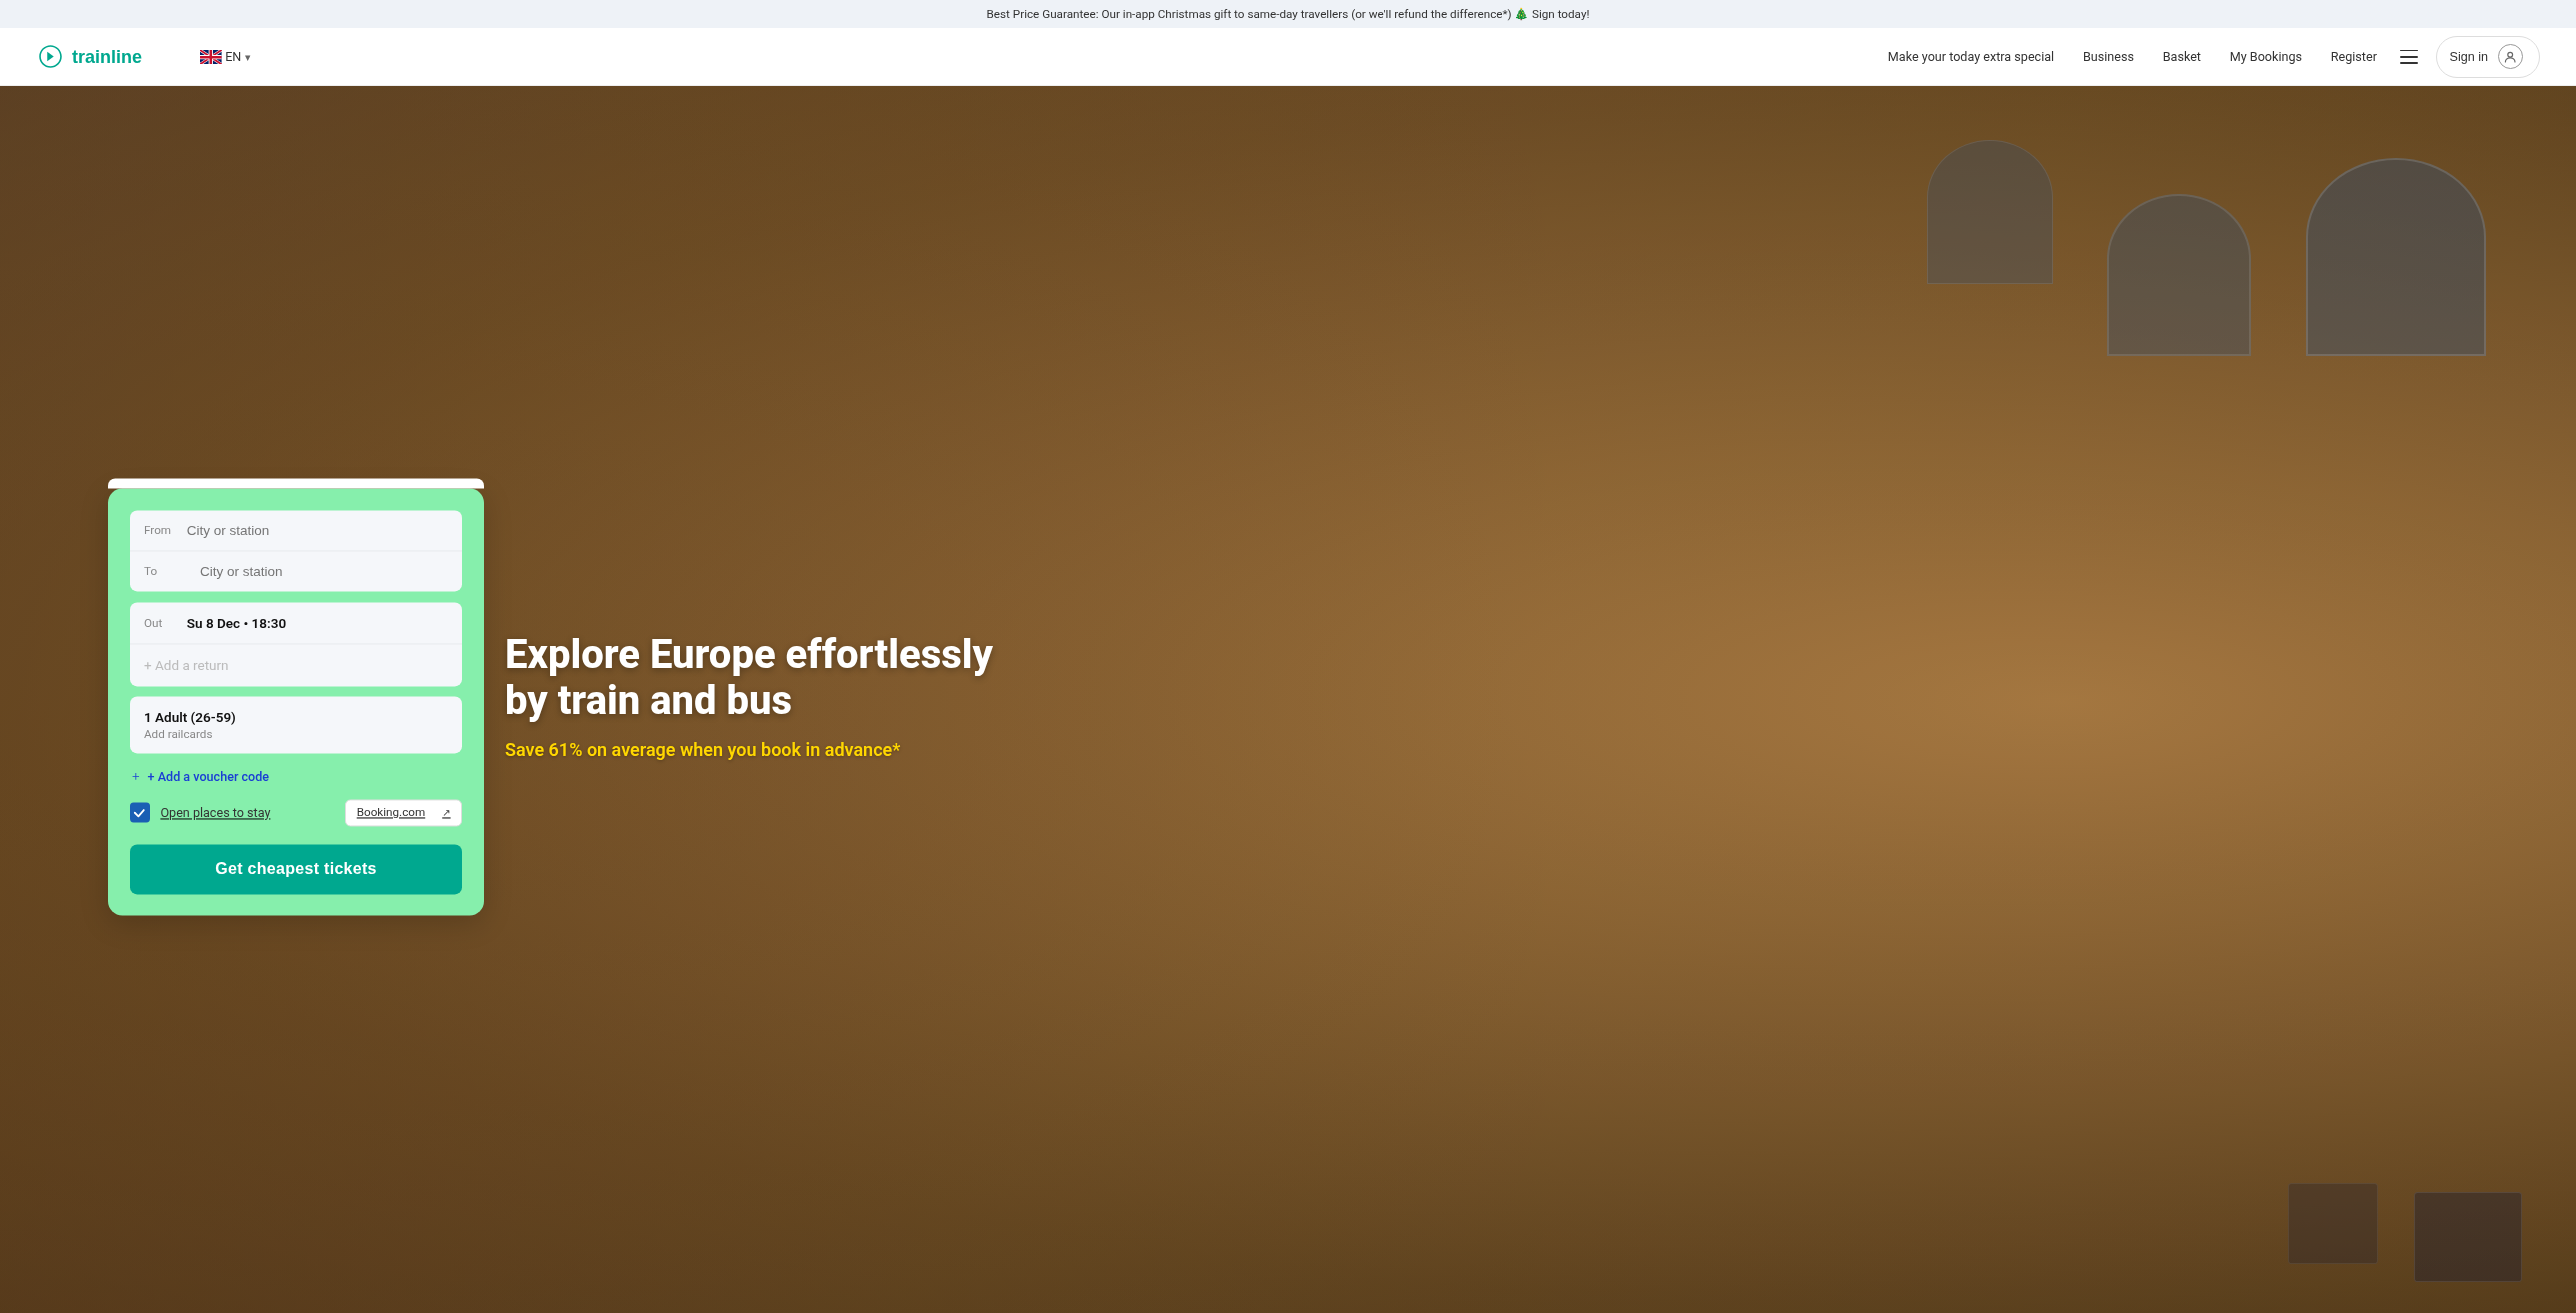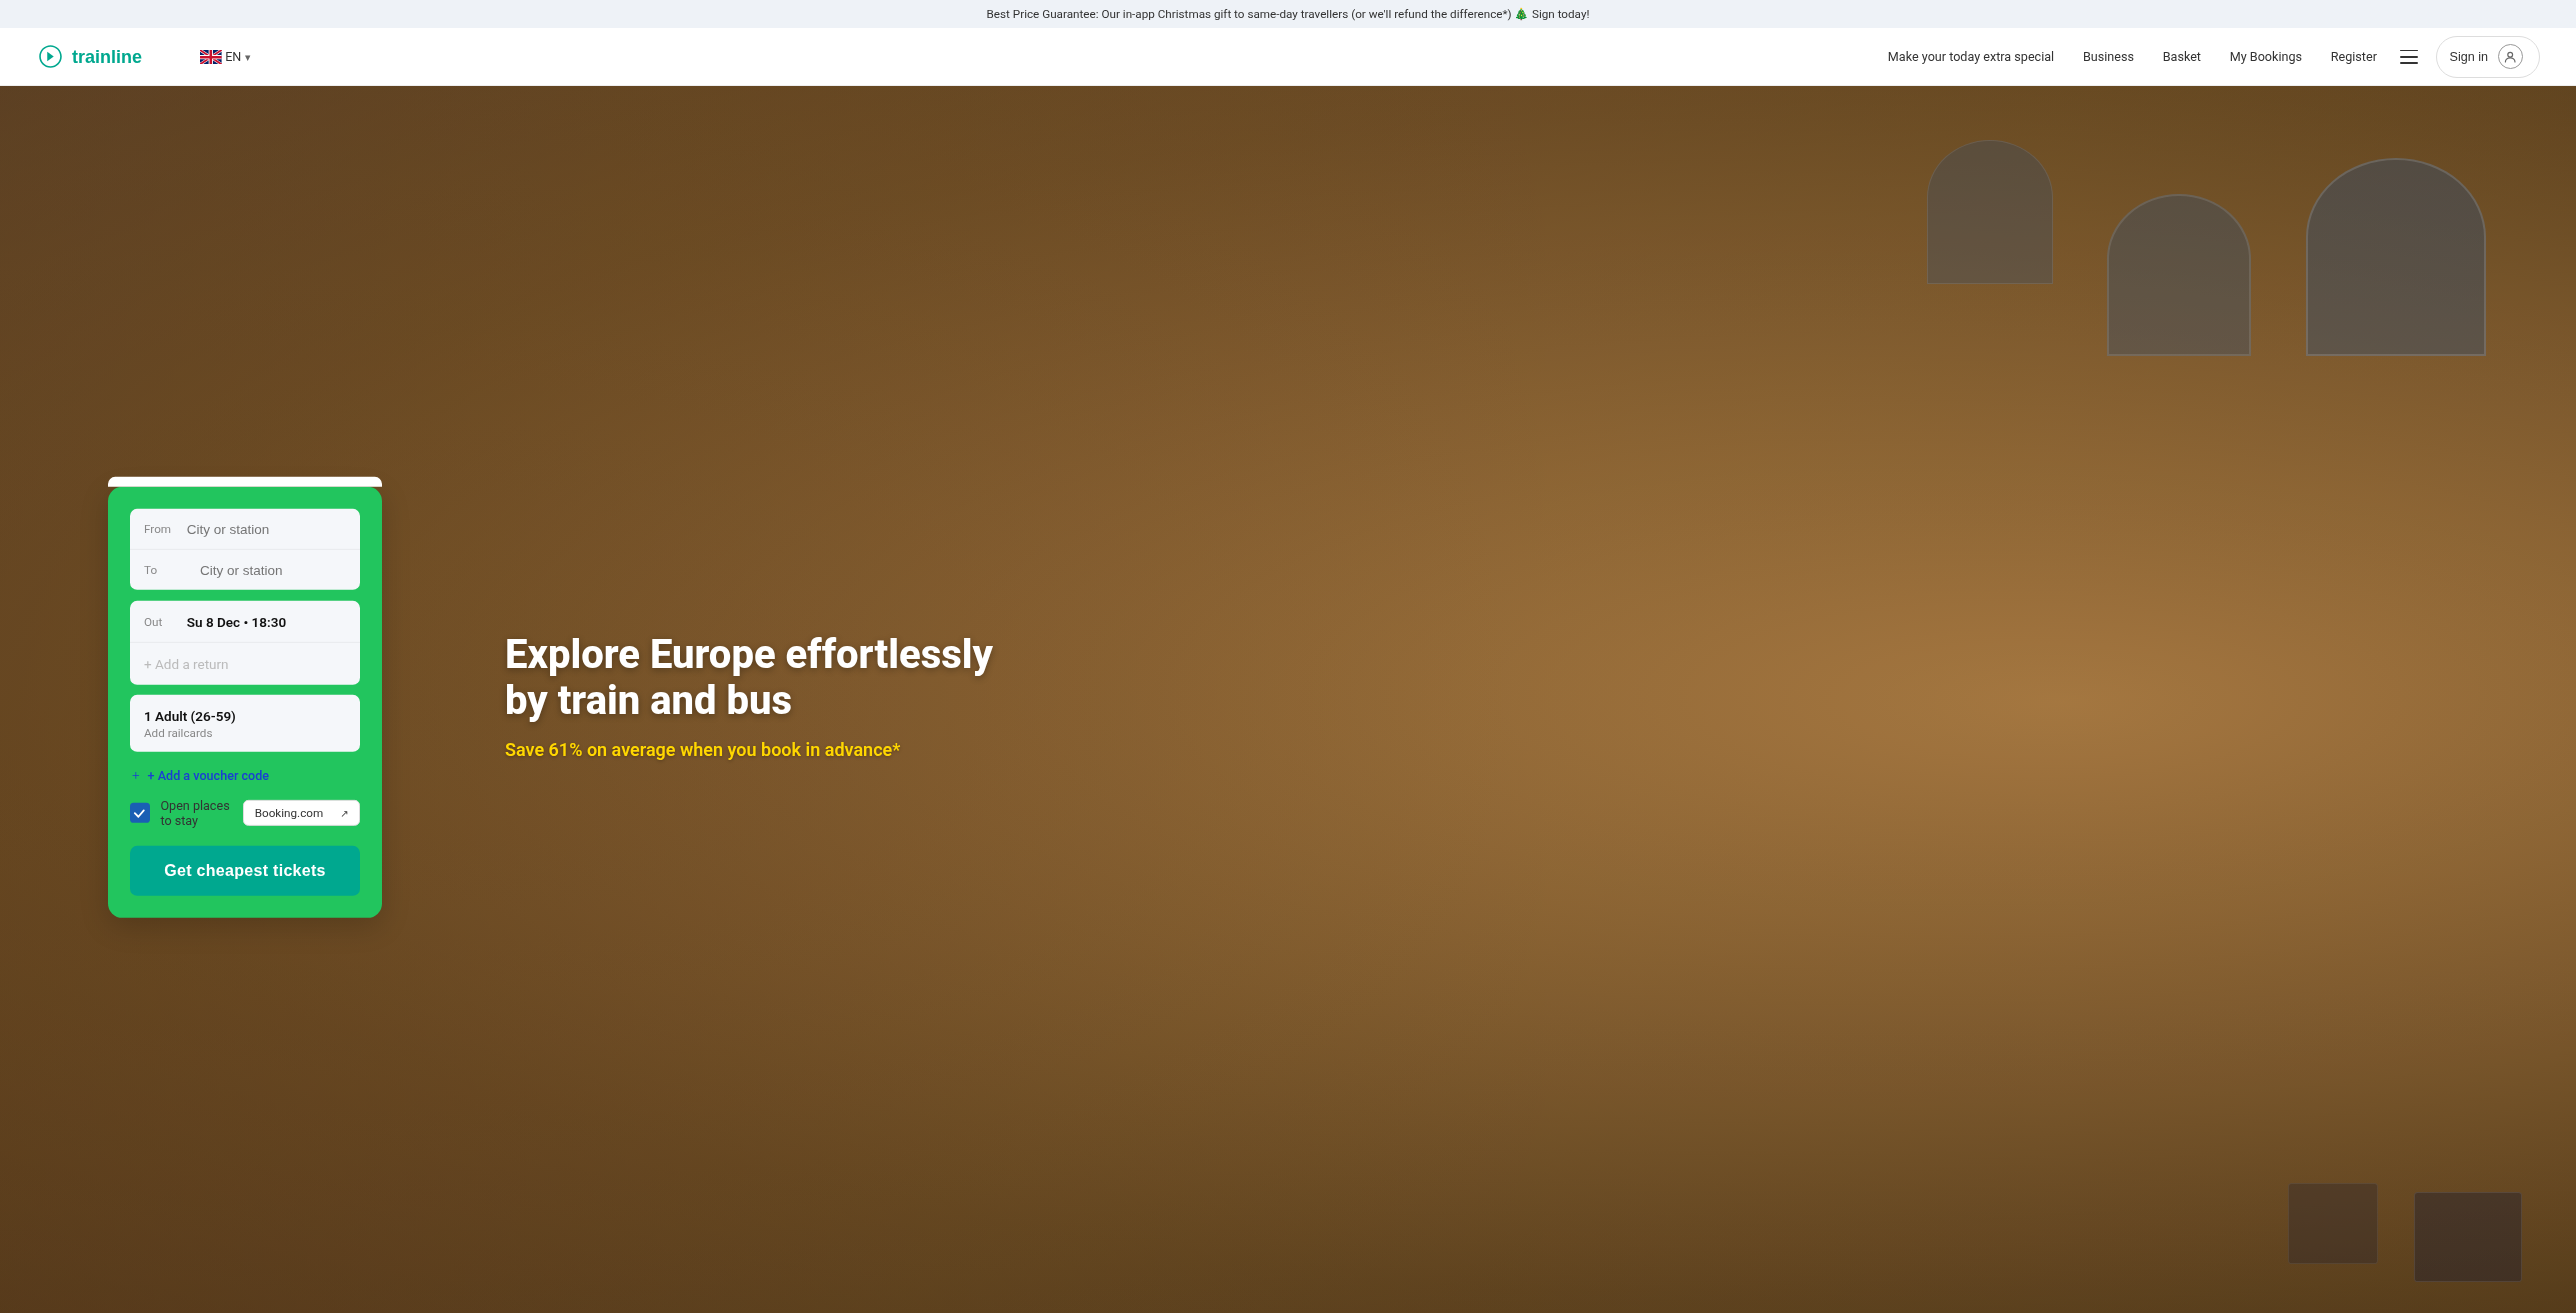--- a/index.html
+++ b/index.html
@@ -133,10 +133,10 @@
       left: 108px;
       top: 50%;
       transform: translateY(-50%);
-      background: #22c55e;
+      background: #86efac;
       border-radius: 14.4px;
       padding: 21.6px;
-      width: 274px;
+      width: 376px;
       box-shadow: 0 7.2px 29px rgba(0,0,0,0.18);
       z-index: 5;
     }

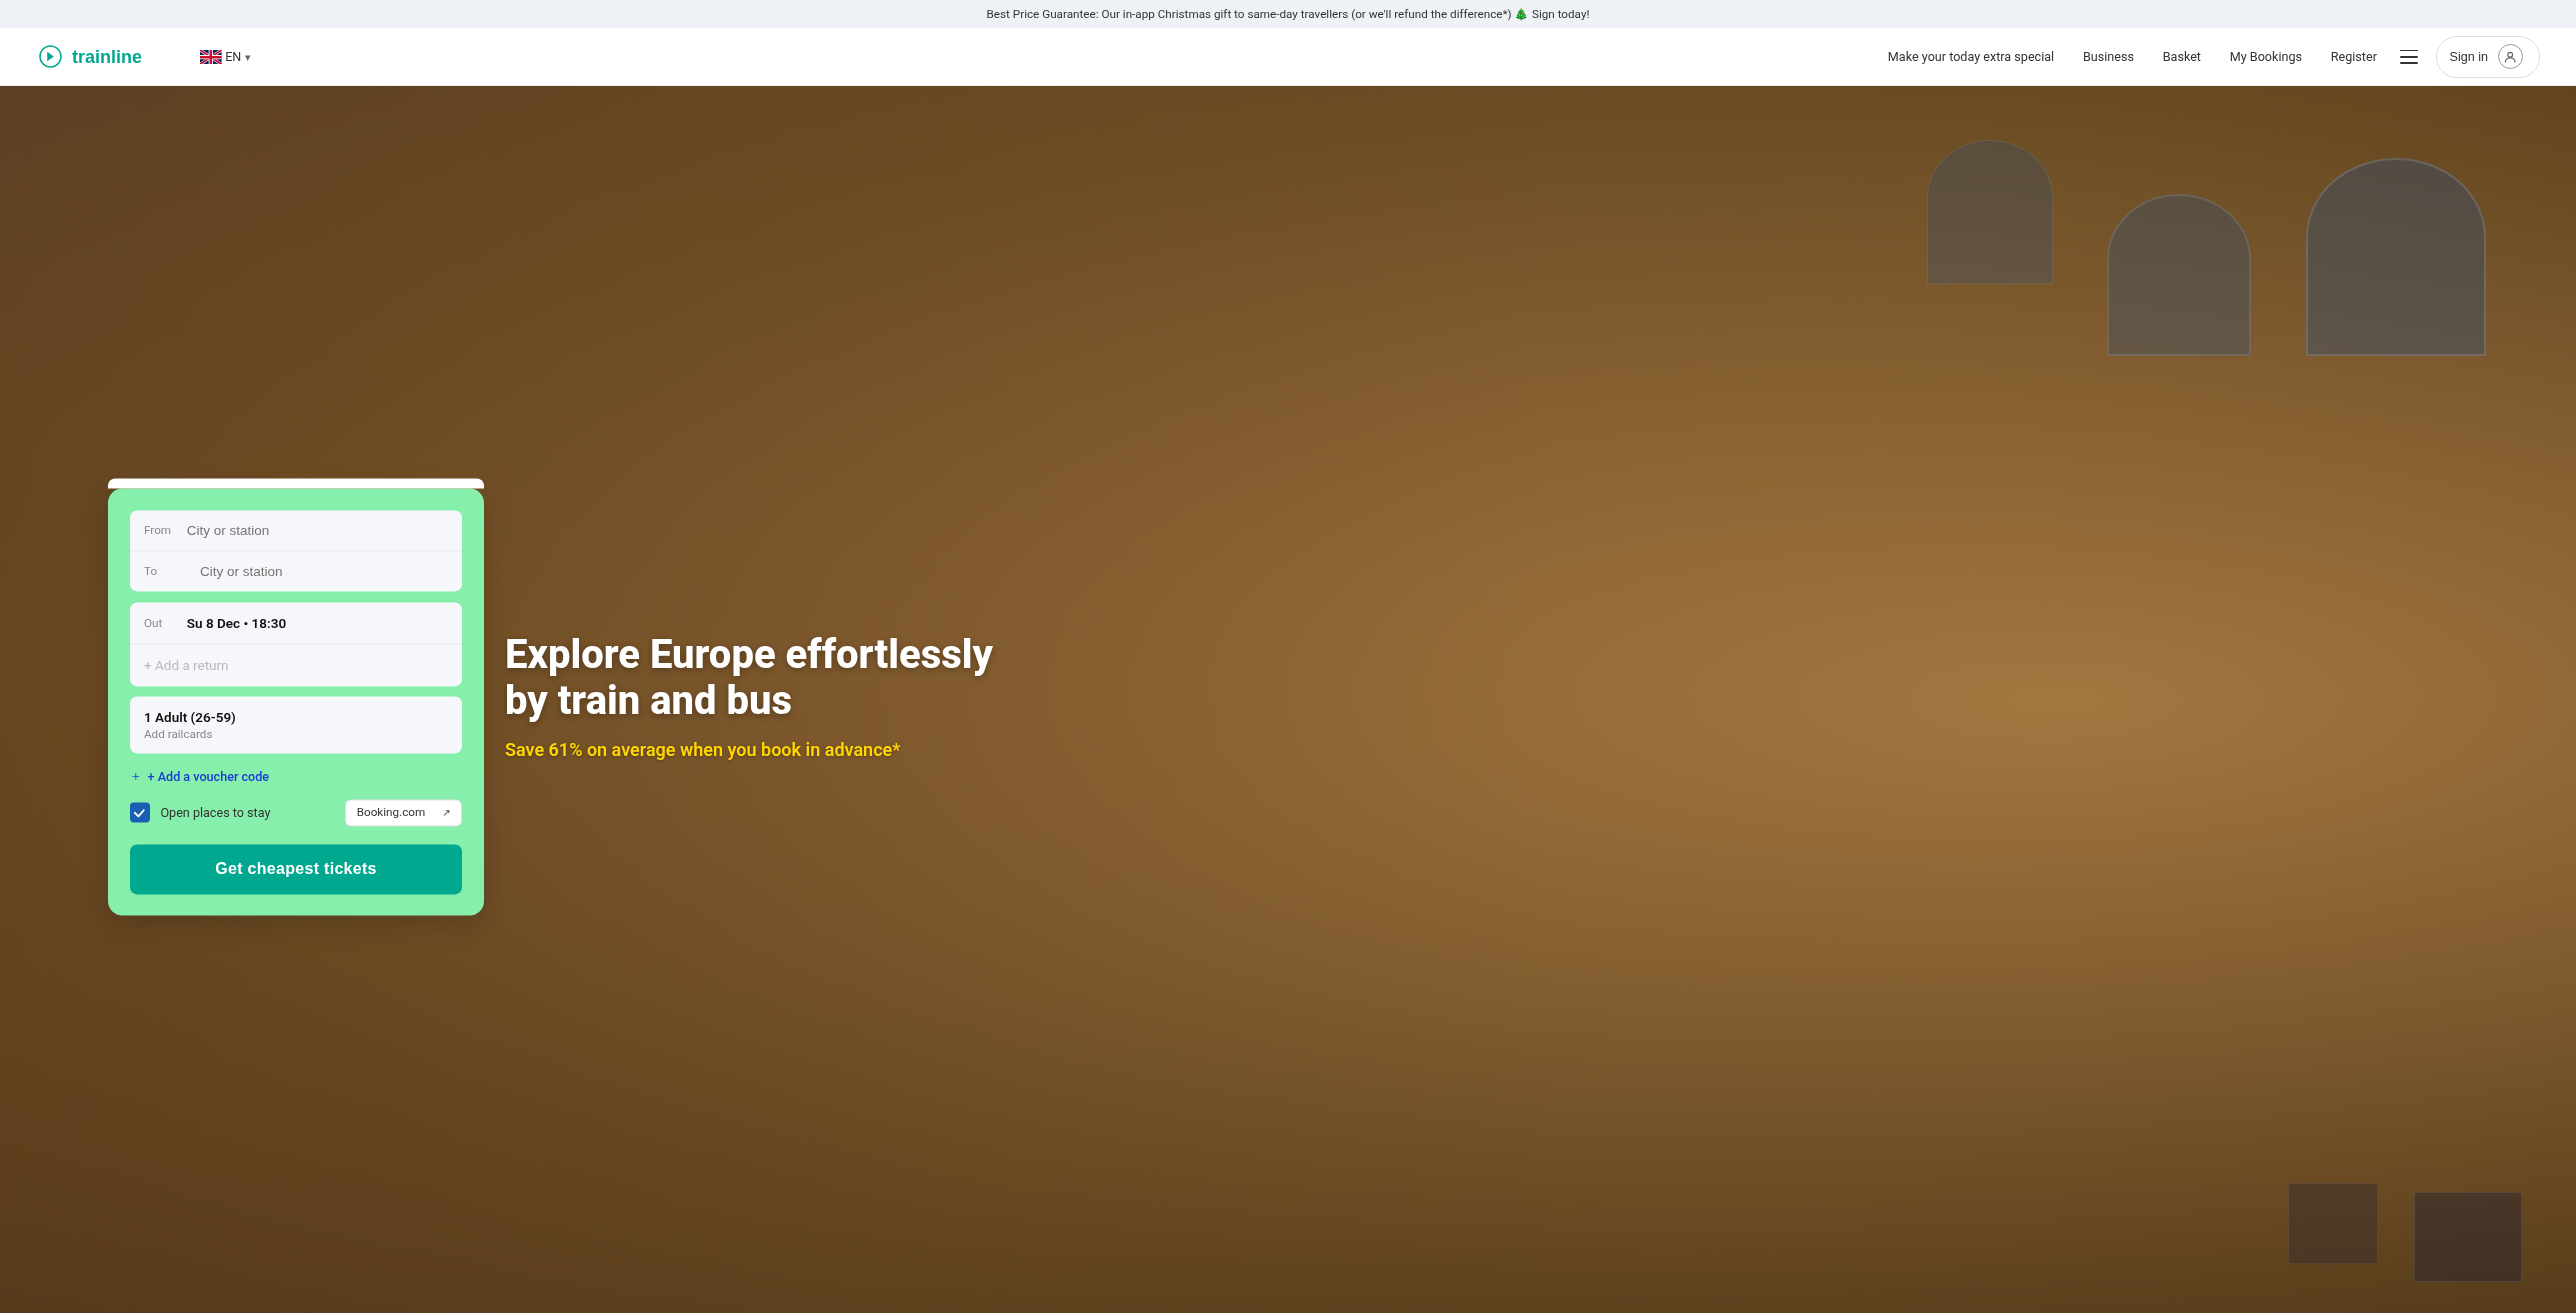--- a/index.html
+++ b/index.html
@@ -244,6 +244,7 @@
       align-items: center;
       gap: 10.8px;
       margin-bottom: 18px;
+      text-decoration: underline;
     }
     .checkbox-custom {
       width: 20px;

